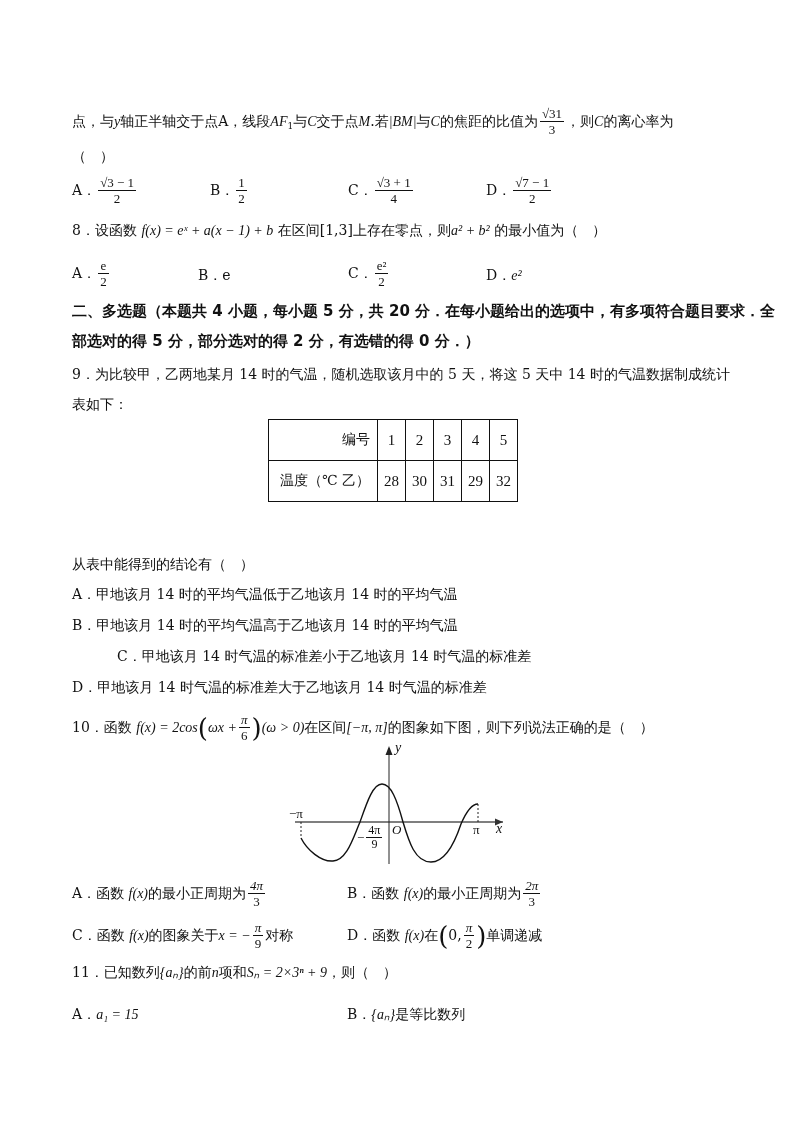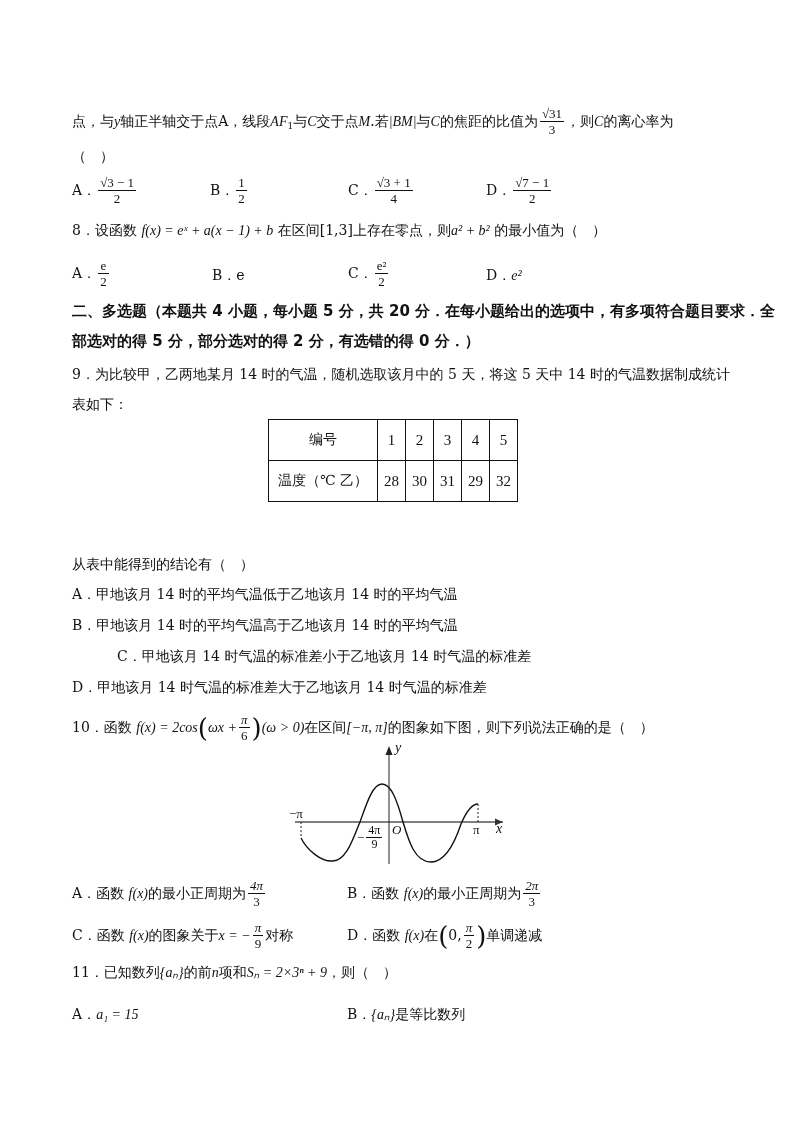--- a/index.html
+++ b/index.html
@@ -51,7 +51,7 @@
 <div class="opt" style="left:72px; top:258px;">
   <span>A．</span><span class="frac"><span class="num">e</span><span class="den">2</span></span>
 </div>
-<div class="opt" style="left:212px; top:265px;">
+<div class="opt" style="left:198px; top:265px;">
   <span>B．</span><span>e</span>
 </div>
 <div class="opt" style="left:348px; top:258px;">

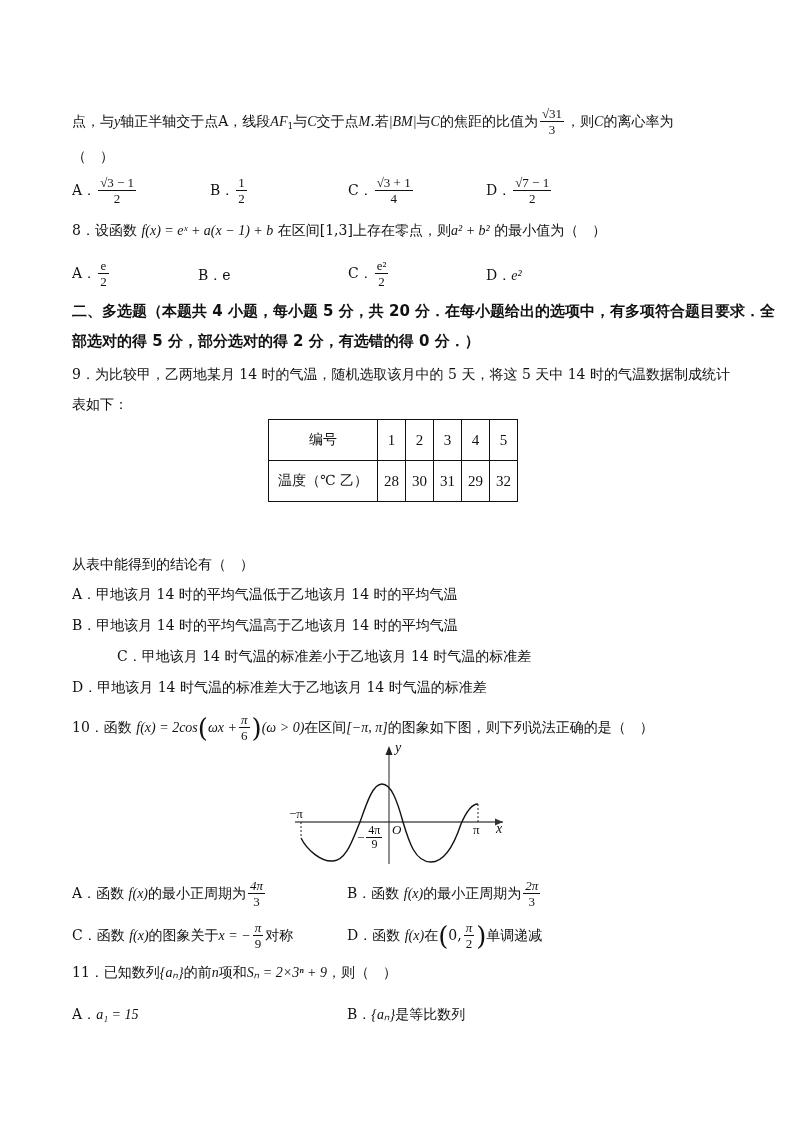--- a/index.html
+++ b/index.html
@@ -18,7 +18,7 @@
   .bold { font-weight: bold; font-family: "DejaVu Sans", sans-serif; font-size: 15px; }
   .opt { position: absolute; white-space: nowrap; font-size: 14px; line-height: 20px; }
   table.data { position: absolute; left: 268px; top: 419px; border-collapse: collapse; font-size: 14px; }
-  table.data td { border: 1px solid #111; height: 40px; padding: 0 7px; text-align: center; }
+  table.data td { border: 1px solid #111; height: 40px; padding: 0 7px; text-align: right; }
   table.data td.label { width: 94px; }
   table.data td.num { text-align: center; padding: 0 6px; font-family: "Liberation Serif", serif; font-size: 15px; }
   .graph { position: absolute; left: 285px; top: 742px; }

